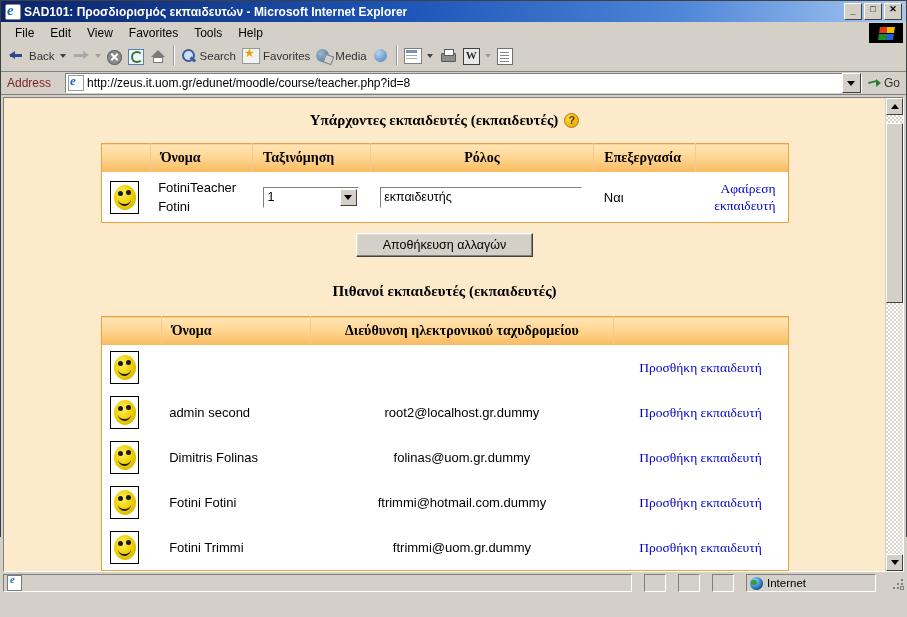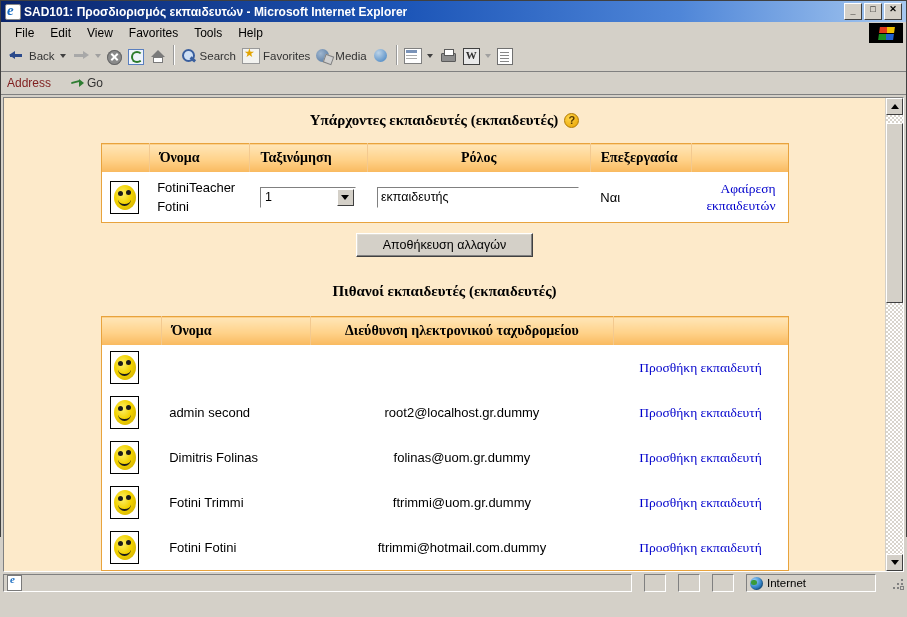--- a/index.html
+++ b/index.html
@@ -619,6 +619,13 @@
 
   <div class="addressbar">
     <div class="addr-label">Address</div>
+    <div class="addr-field">
+      <div class="mini-ie"></div>
+      <div class="addr-url">http://zeus.it.uom.gr/edunet/moodle/course/teacher.php?id=8</div>
+      <div class="addr-drop">
+          <span class="tri"></span>
+        </div>
+    </div>
     <div class="go-btn">
       <span class="go-arrow"></span>
       <span>Go</span>

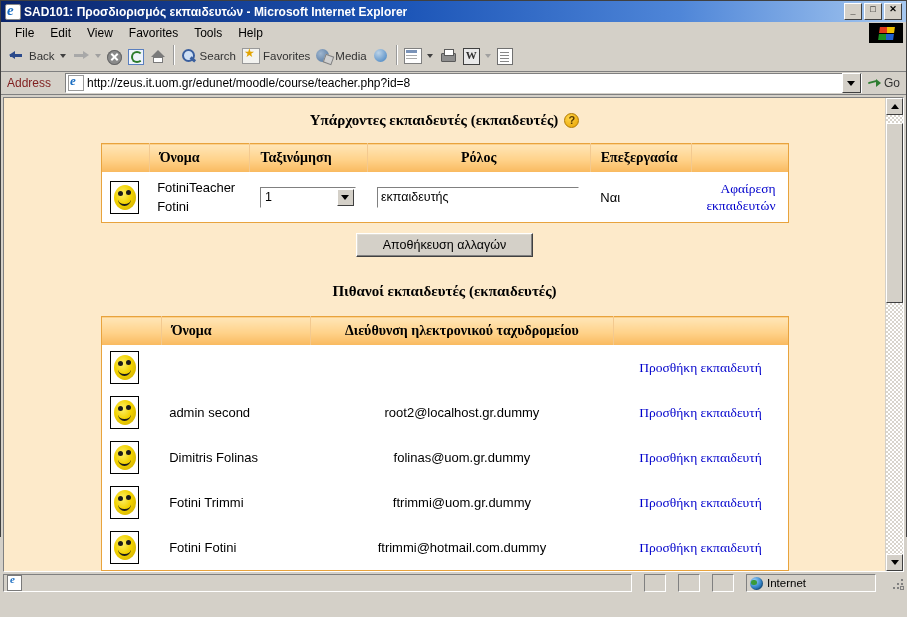--- a/index.html
+++ b/index.html
@@ -678,7 +678,7 @@
             <td class="yes-cell">Ναι</td>
             <td style="text-align:right; padding-right:12px;">
               <a class="lnk two" href="#">Αφαίρεση</a>
-              <a class="lnk two" href="#">εκπαιδευτών</a>
+              <a class="lnk two" href="#">εκπαιδευτή</a>
             </td>
           </tr>
         </tbody>

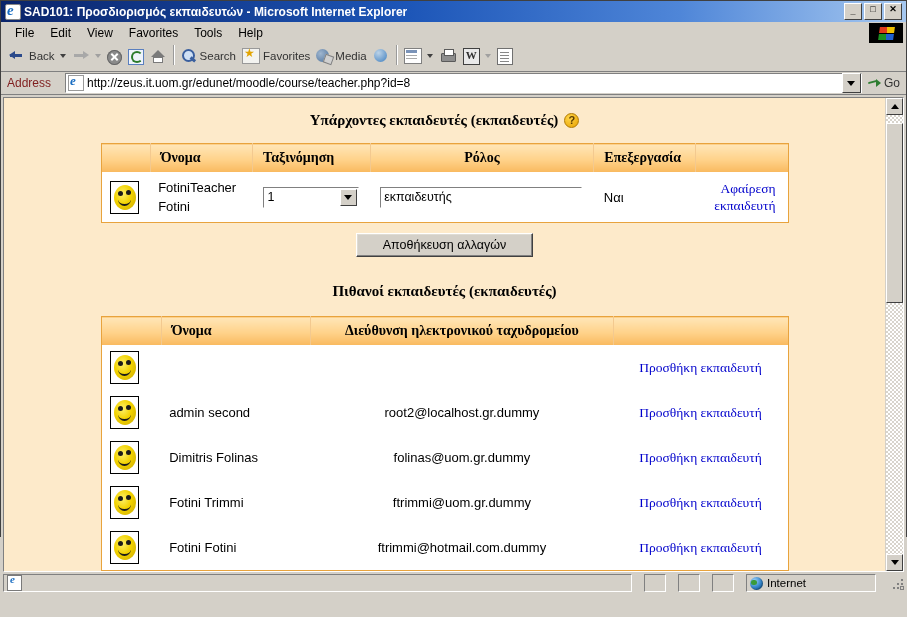--- a/index.html
+++ b/index.html
@@ -754,8 +754,8 @@
                     <div class="mouth"></div>
                   </div>
             </td>
-            <td class="name-cell" style="padding-left:8px;">Fotini Trimmi</td>
-            <td class="name-cell" style="text-align:center;">ftrimmi@uom.gr.dummy</td>
+            <td class="name-cell" style="padding-left:8px;">Fotini Fotini</td>
+            <td class="name-cell" style="text-align:center;">ftrimmi@hotmail.com.dummy</td>
             <td style="text-align:center;">
               <a class="lnk" href="#">Προσθήκη εκπαιδευτή</a>
             </td>
@@ -769,8 +769,8 @@
                     <div class="mouth"></div>
                   </div>
             </td>
-            <td class="name-cell" style="padding-left:8px;">Fotini Fotini</td>
-            <td class="name-cell" style="text-align:center;">ftrimmi@hotmail.com.dummy</td>
+            <td class="name-cell" style="padding-left:8px;">Fotini Trimmi</td>
+            <td class="name-cell" style="text-align:center;">ftrimmi@uom.gr.dummy</td>
             <td style="text-align:center;">
               <a class="lnk" href="#">Προσθήκη εκπαιδευτή</a>
             </td>

